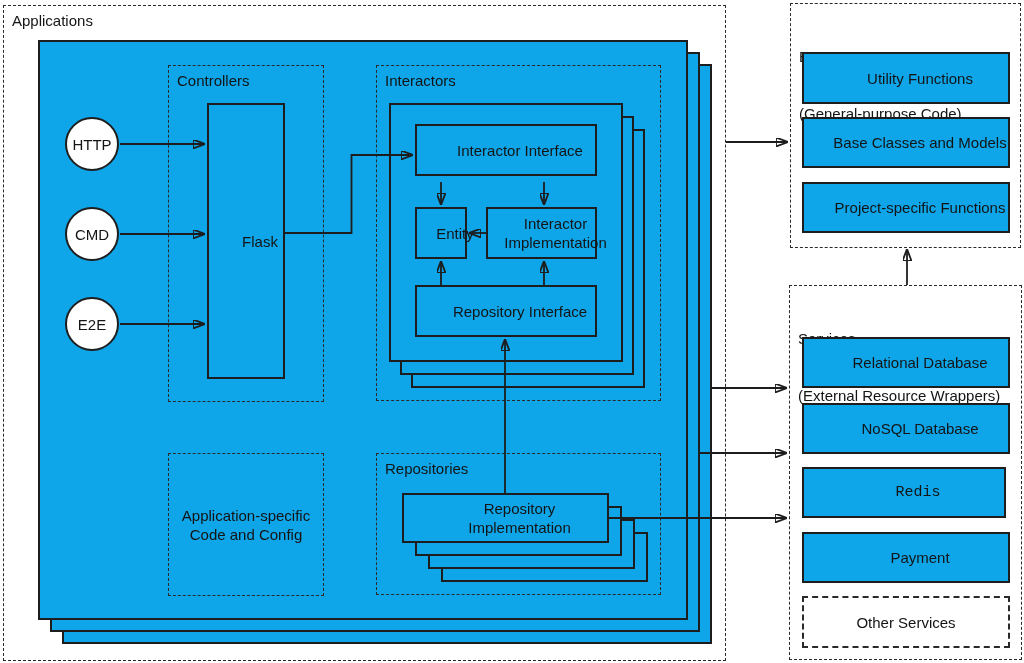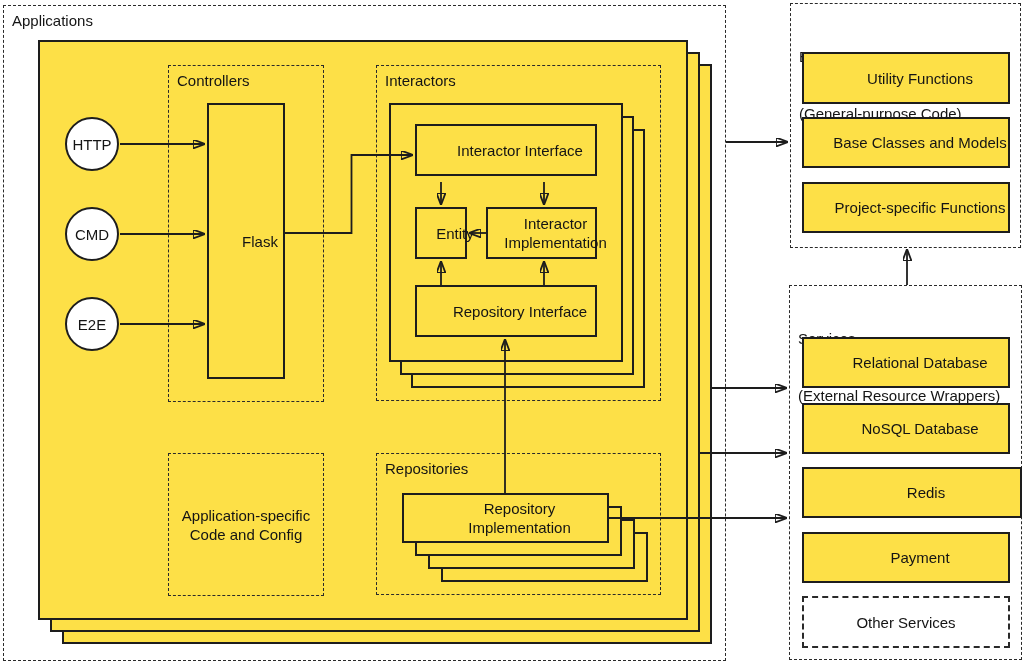--- a/index.html
+++ b/index.html
@@ -9,7 +9,7 @@
     color:#141414; font-size:15px; overflow:hidden;
   }
   .dashed  { position:absolute; border:1.5px dashed #2a2a2a; box-sizing:border-box; background:transparent; }
-  .solid   { position:absolute; border:2px solid #1d1d1d; box-sizing:border-box; background:#fde047;padding-left:28px; }
+  .solid   { position:absolute; border:2px solid #1d1d1d; box-sizing:border-box; background:#0ea5e9;padding-left:28px; }
   .center  { display:flex; align-items:center; justify-content:center; text-align:center; line-height:19px; }
   .grouplabel { position:absolute; top:5px; left:8px; line-height:19px; white-space:pre; }
   .circle  { position:absolute; width:54px; height:54px; border:2px solid #1d1d1d; border-radius:50%;

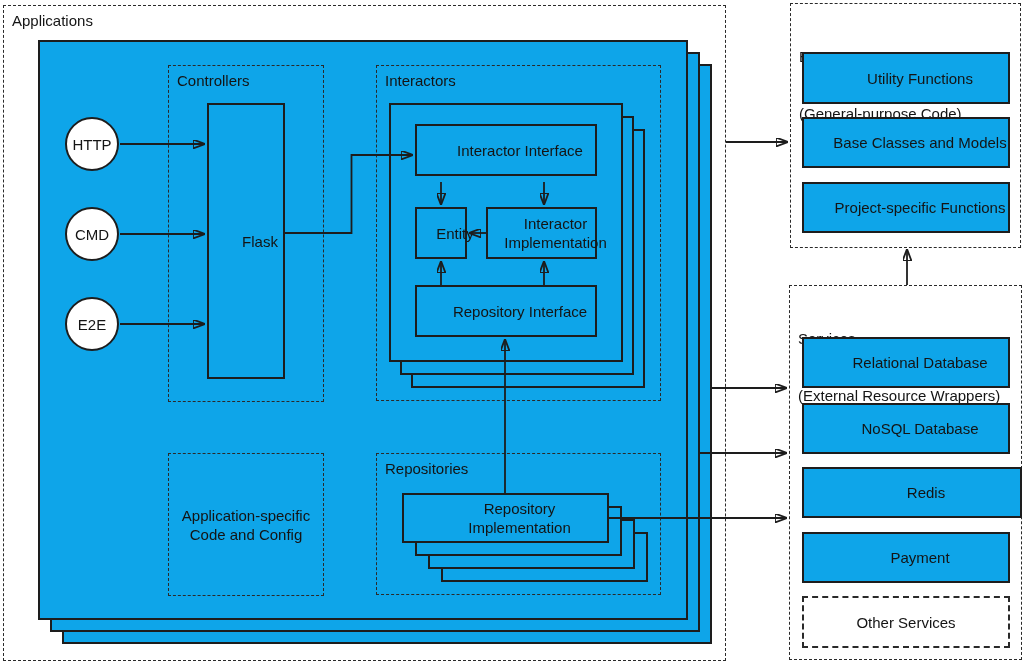--- a/index.html
+++ b/index.html
@@ -109,7 +109,7 @@
   <div class="solid center" style="left:802px; top:403px; width:208px; height:51px;">
     <span>NoSQL Database</span>
   </div>
-  <div class="solid center" style="left:802px; top:467px; width:220px; height:51px;">
+  <div class="solid center" style="left:802px; top:467px; width:204px; height:51px;font-family:Liberation Mono, monospace;">
     <span>Redis</span>
   </div>
   <div class="solid center" style="left:802px; top:532px; width:208px; height:51px;">

